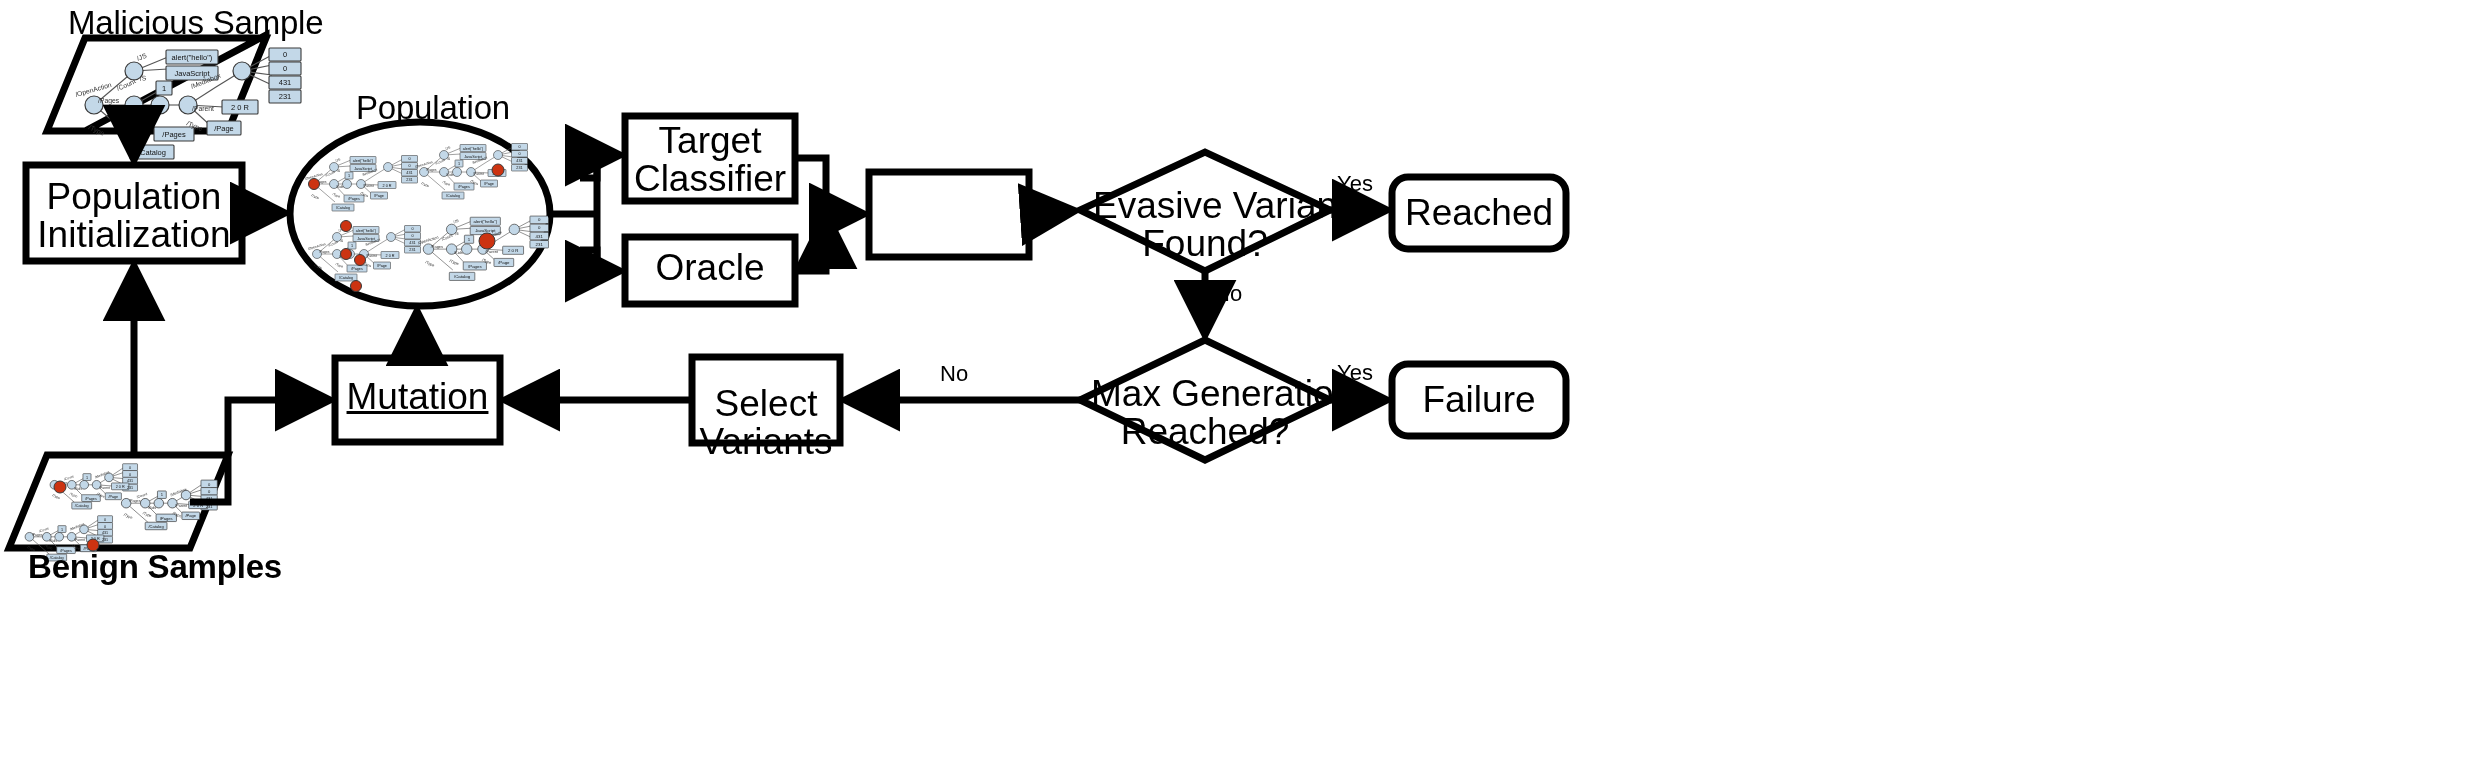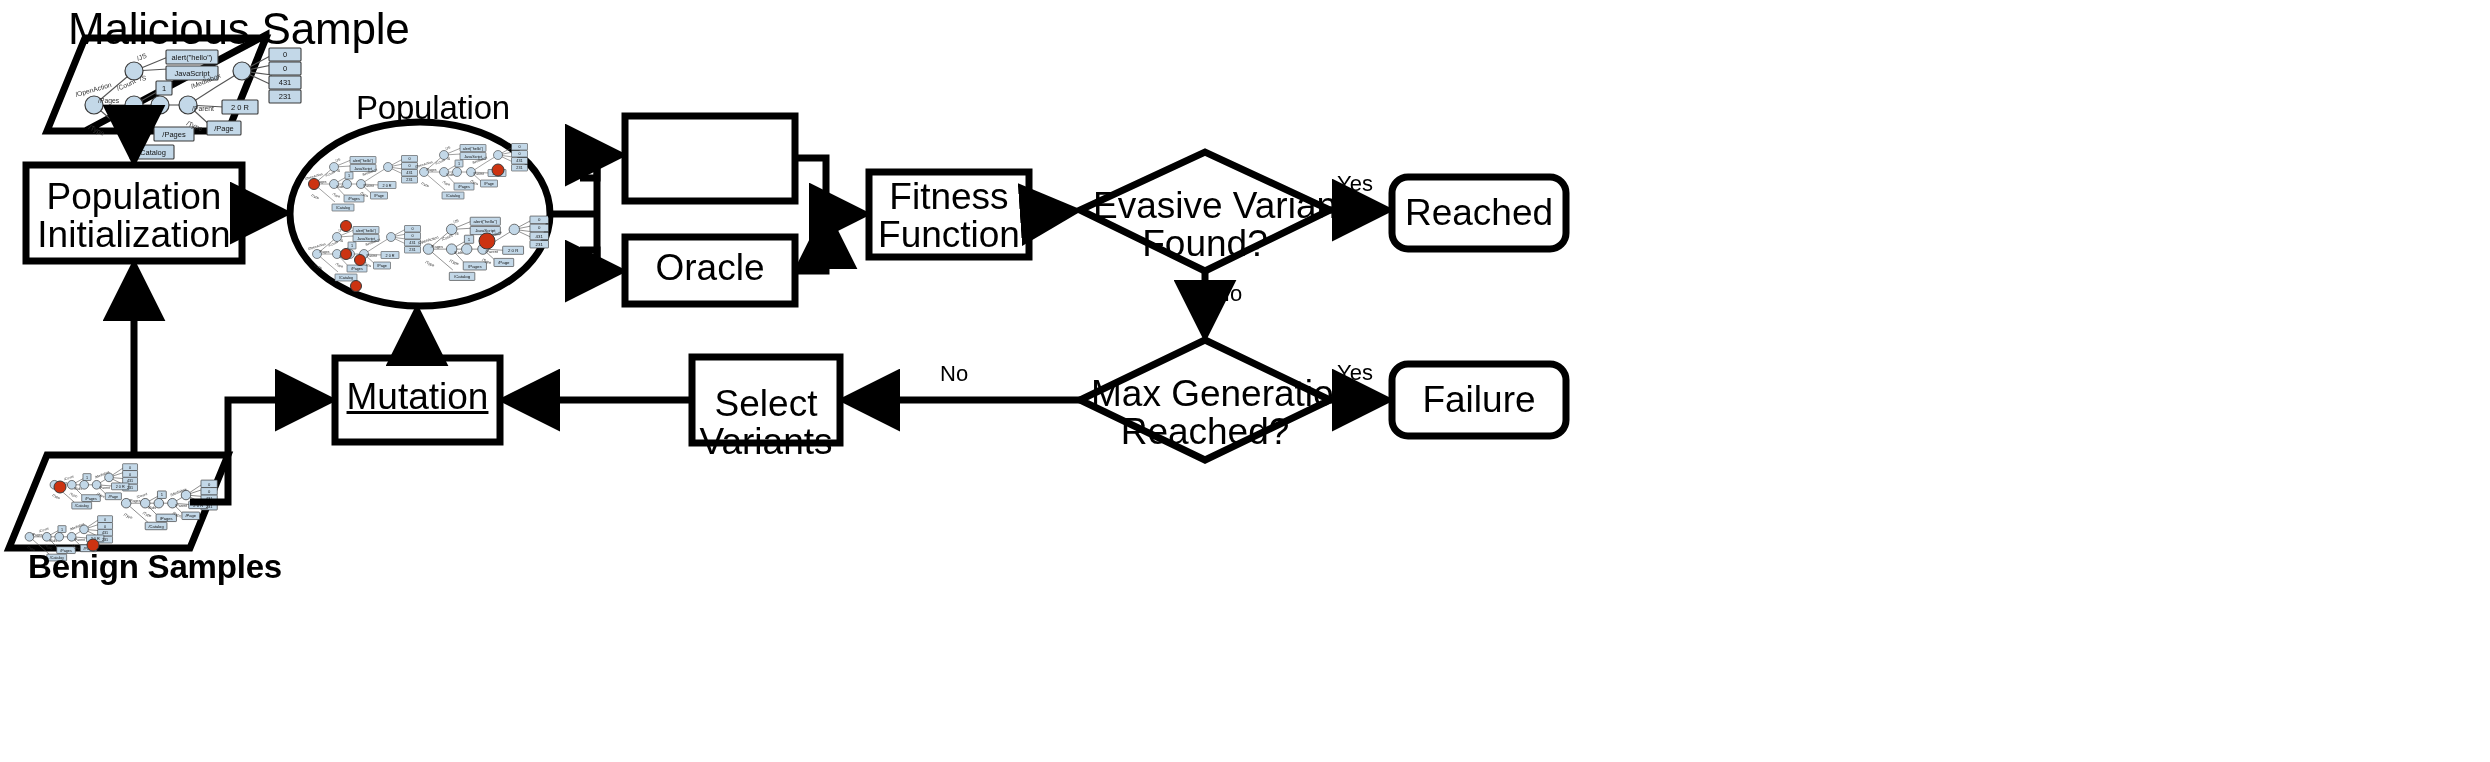--- a/index.html
+++ b/index.html
@@ -244,7 +244,7 @@
     <path d="M597,155 L597,271" stroke="#000" stroke-width="7" fill="none"></path>
   </svg>
 
-  <div class="lbl cap" style="left:68px;top:4px;font-size:44px;">Malicious Sample</div>
+  <div class="lbl cap" style="left:68px;top:4px;font-size:33px;">Malicious Sample</div>
   <div class="lbl cap" style="left:356px;top:89px;font-size:33px;">Population</div>
   <div class="lbl cap" style="left:28px;top:548px;font-size:33px;font-weight:bold;">Benign Samples</div>
 

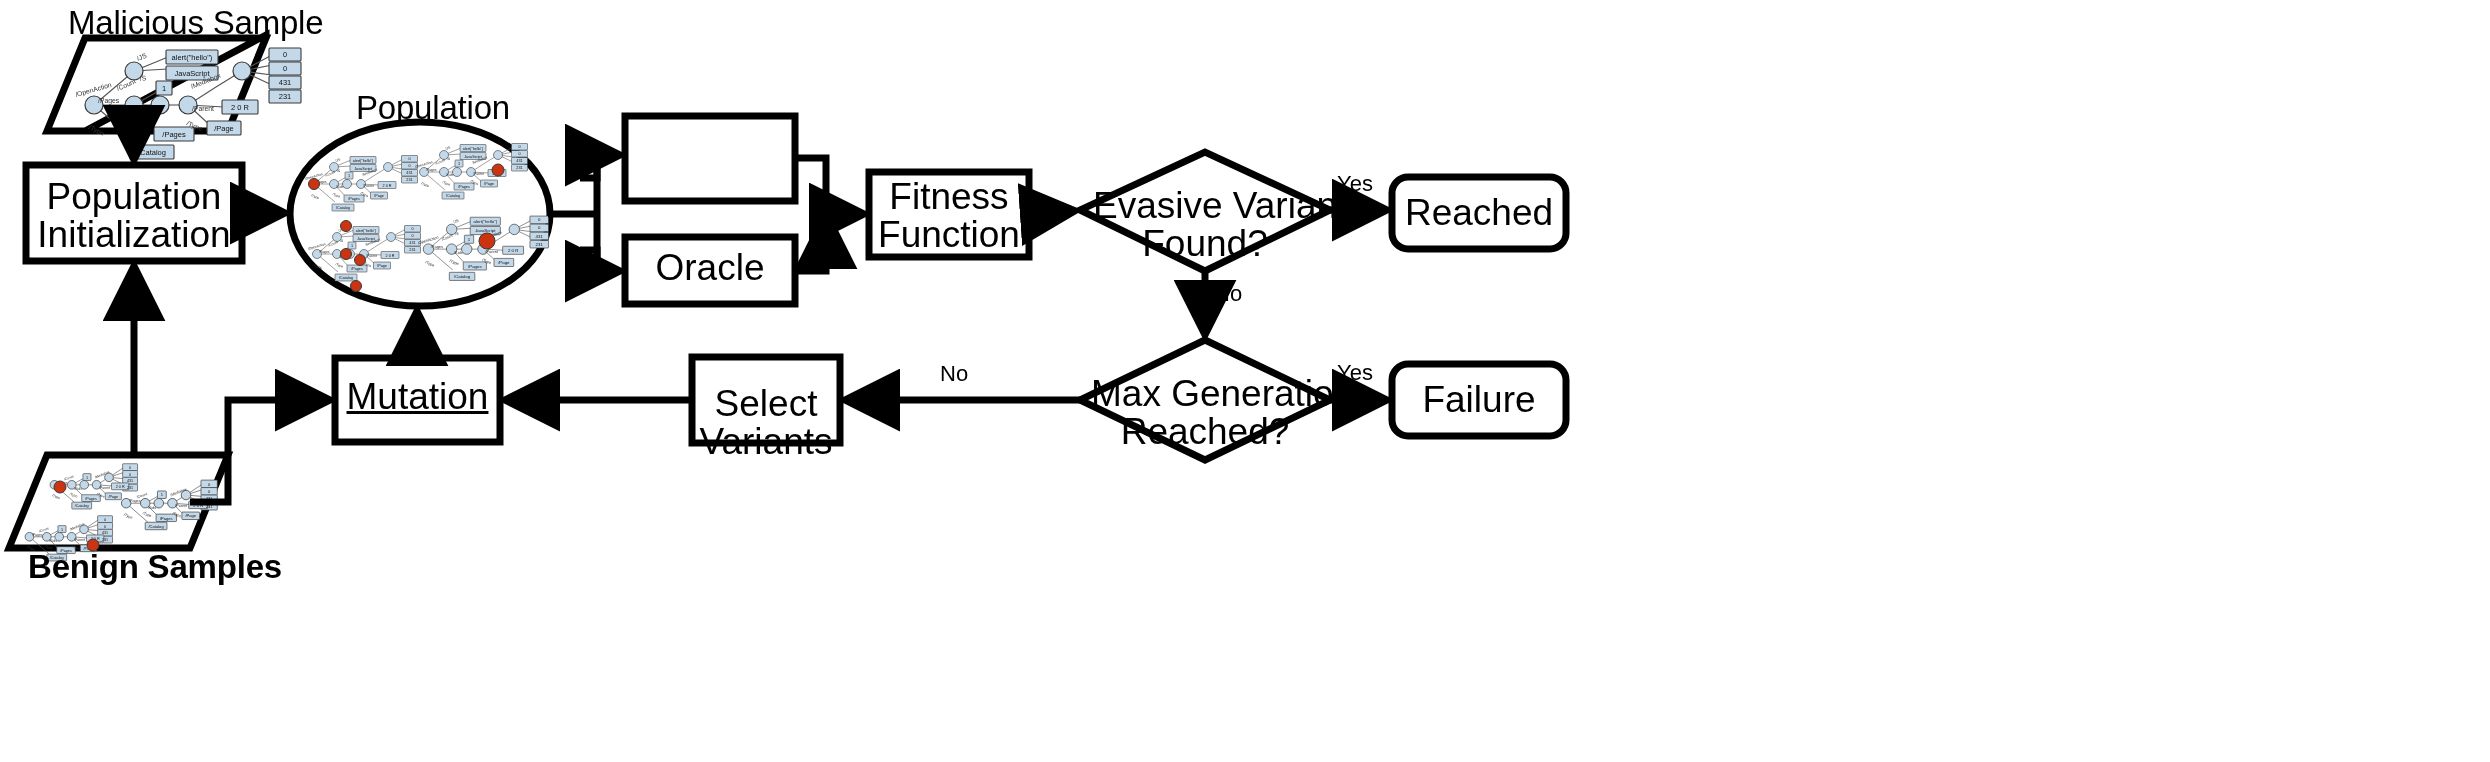--- a/index.html
+++ b/index.html
@@ -253,6 +253,10 @@
     <div>Initialization</div>
   </div>
 
+  <div class="lbl boxtxt" style="left:625px;top:122px;width:170px;">
+    <div>Target</div>
+    <div>Classifier</div>
+  </div>
 
   <div class="lbl boxtxt" style="left:625px;top:249px;width:170px;">Oracle</div>
 

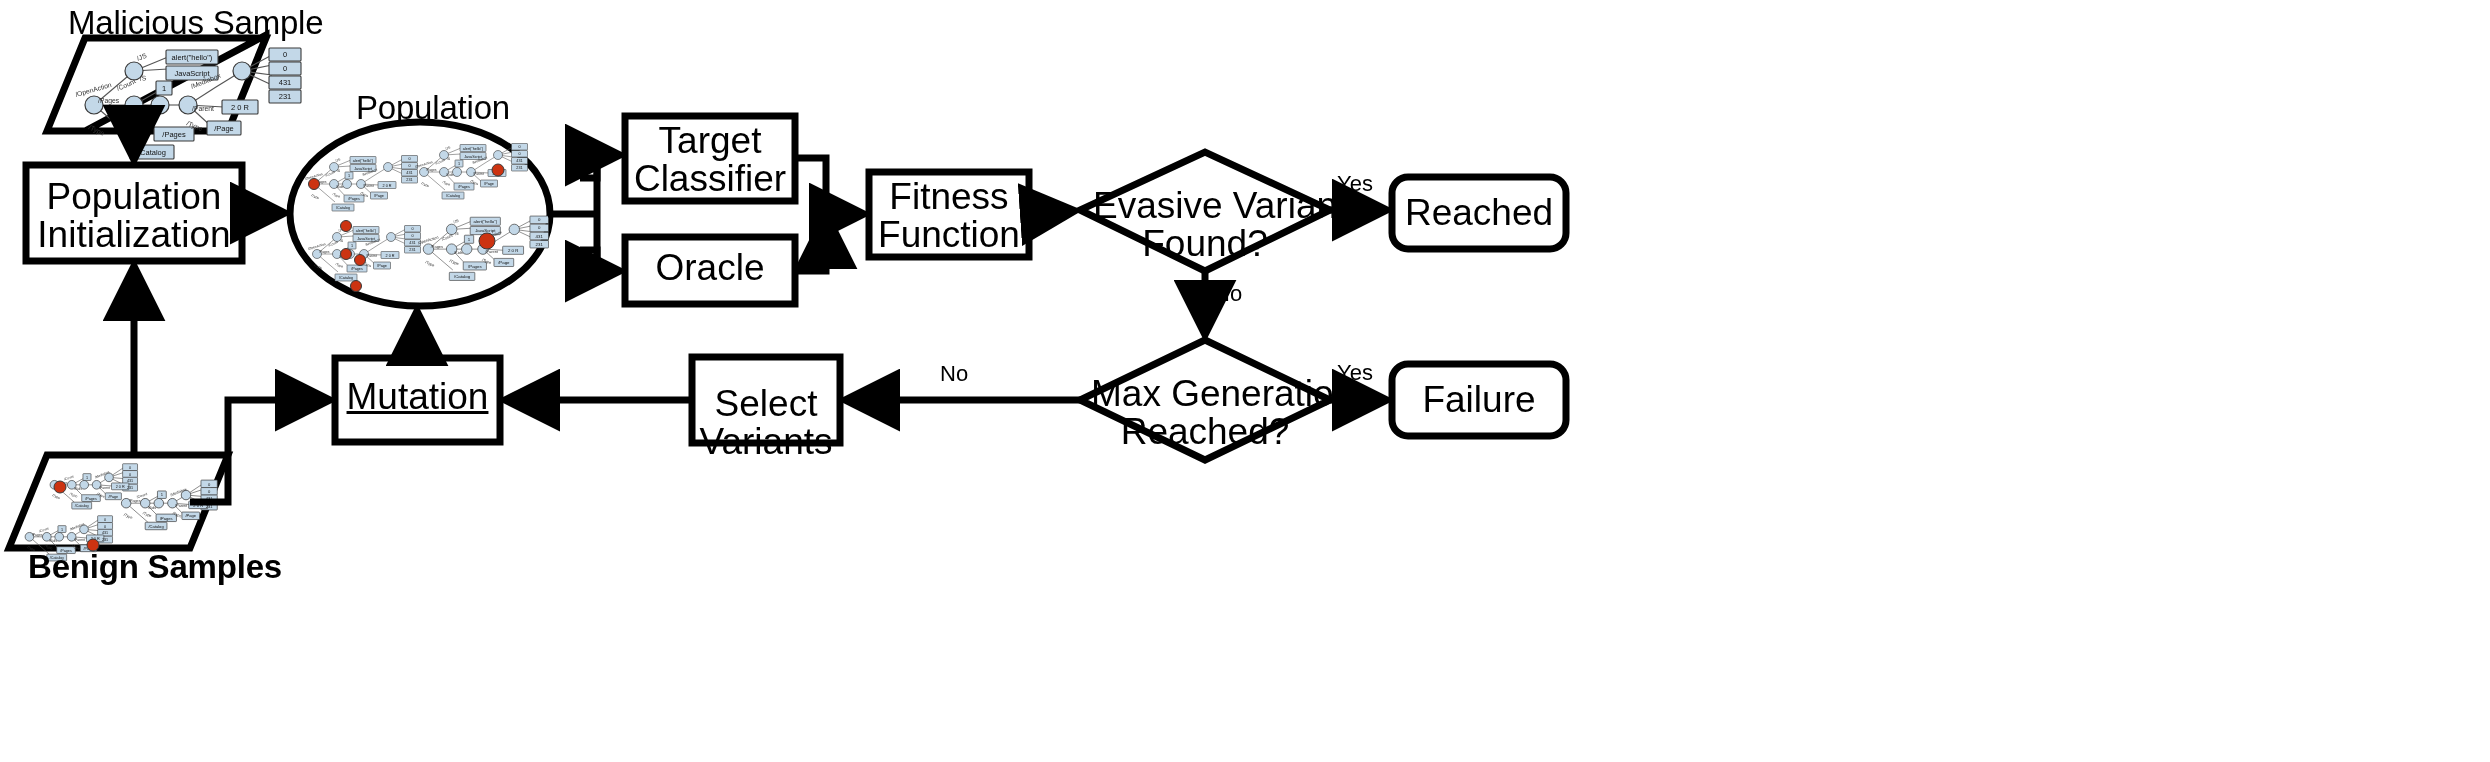--- a/index.html
+++ b/index.html
@@ -260,10 +260,6 @@
 
   <div class="lbl boxtxt" style="left:625px;top:249px;width:170px;">Oracle</div>
 
-  <div class="lbl boxtxt" style="left:869px;top:178px;width:160px;">
-    <div>Fitness</div>
-    <div>Function</div>
-  </div>
 
   <div class="lbl boxtxt" style="left:1093px;top:187px;width:224px;">
     <div>Evasive Variants</div>

